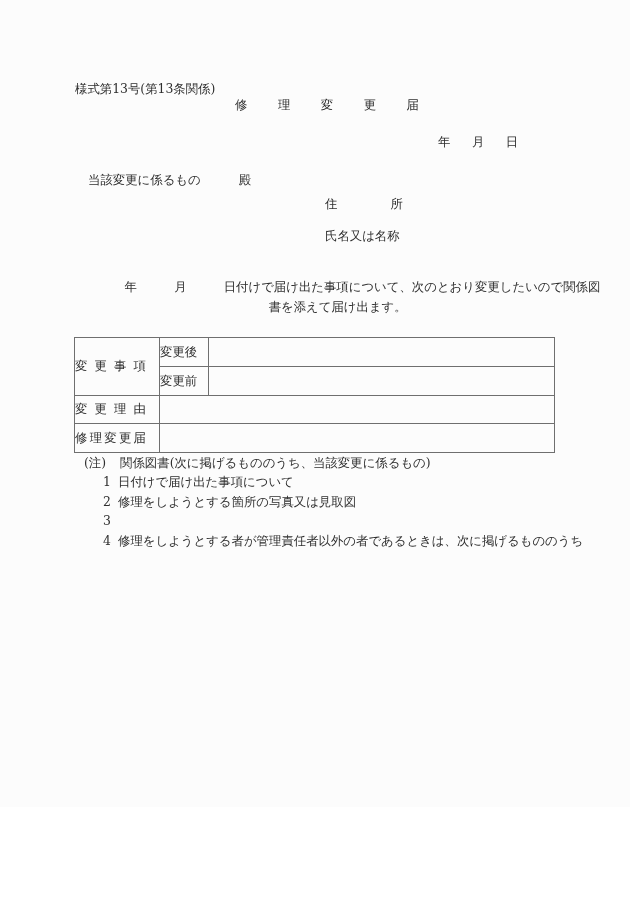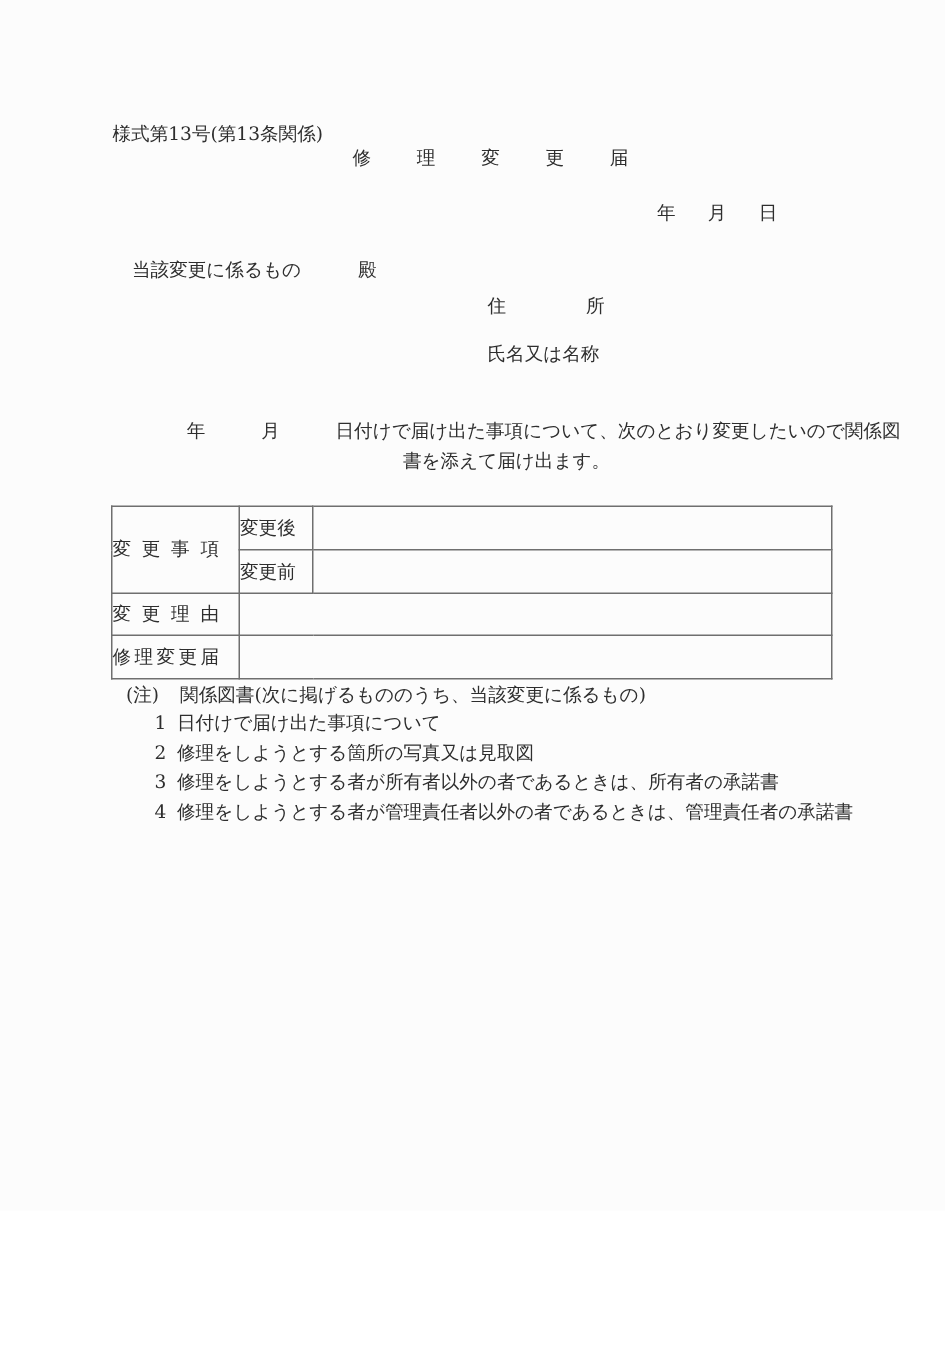--- a/index.html
+++ b/index.html
@@ -135,7 +135,6 @@
     </div>
     <div class="note-item">
       <span class="note-num">3</span>
-      <span>修理をしようとする者が所有者以外の者であるときは、所有者の承諾書</span>
     </div>
     <div class="note-item">
       <span class="note-num">4</span>

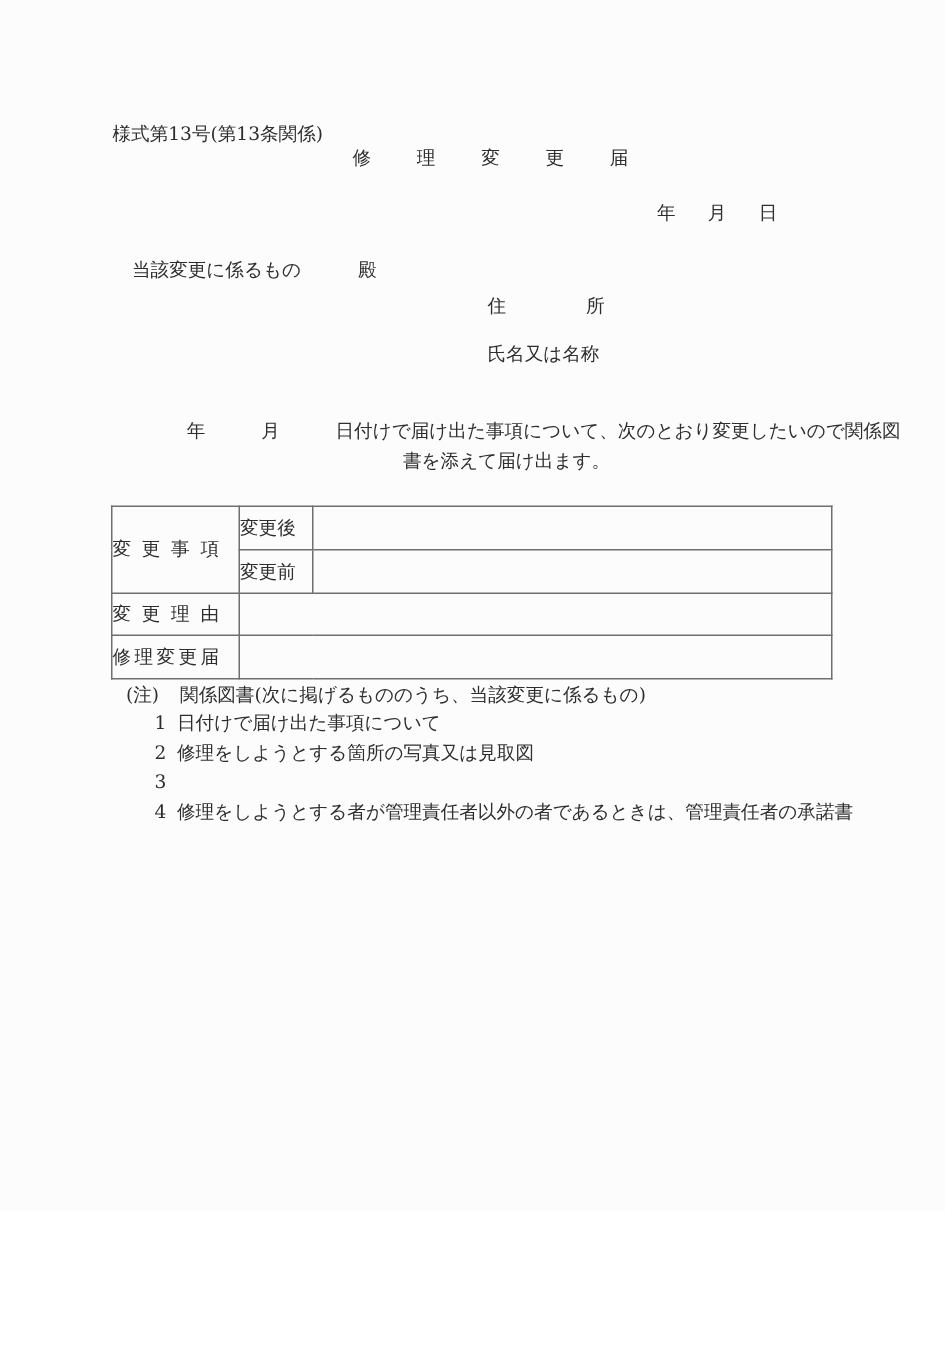--- a/index.html
+++ b/index.html
@@ -138,7 +138,7 @@
     </div>
     <div class="note-item">
       <span class="note-num">4</span>
-      <span>修理をしようとする者が管理責任者以外の者であるときは、管理責任者の承諾書</span>
+      <span>修理をしようとする者が管理責任者以外の者であるときは、次に掲げるもののうち</span>
     </div>
   </div>
 

